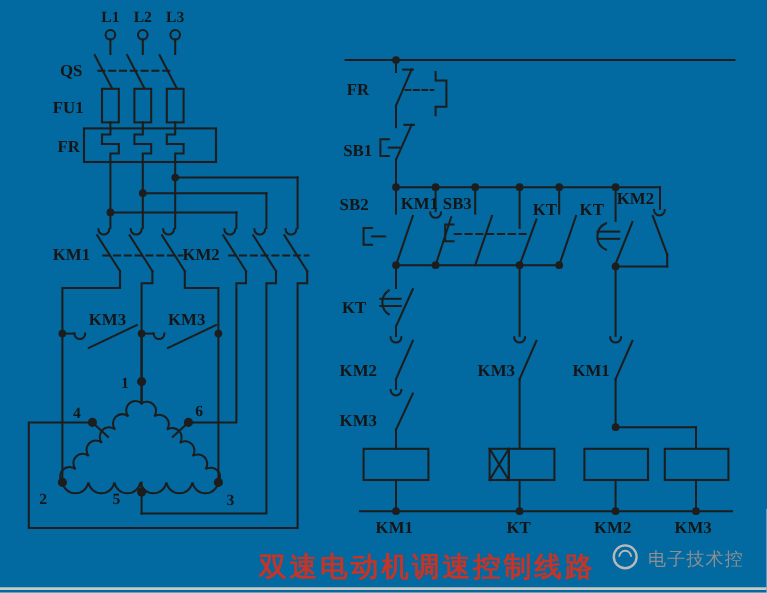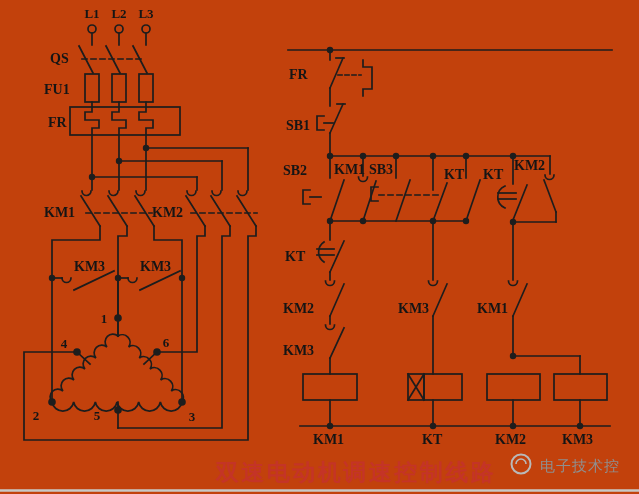--- a/index.html
+++ b/index.html
@@ -3,7 +3,7 @@
 <meta charset="utf-8">
 <style>
   html,body{margin:0;padding:0;background:#ffffff;}
-  .stage{position:relative;width:639px;height:494px;background:#c2410c;overflow:hidden;
+  .stage{position:relative;width:639px;height:494px;background:#0369a1;overflow:hidden;
          font-family:"Liberation Serif",serif;}
   svg{position:absolute;left:0;top:0;}
   .lbl{font-family:"Liberation Serif",serif;font-weight:bold;font-size:14px;fill:#151515;}

